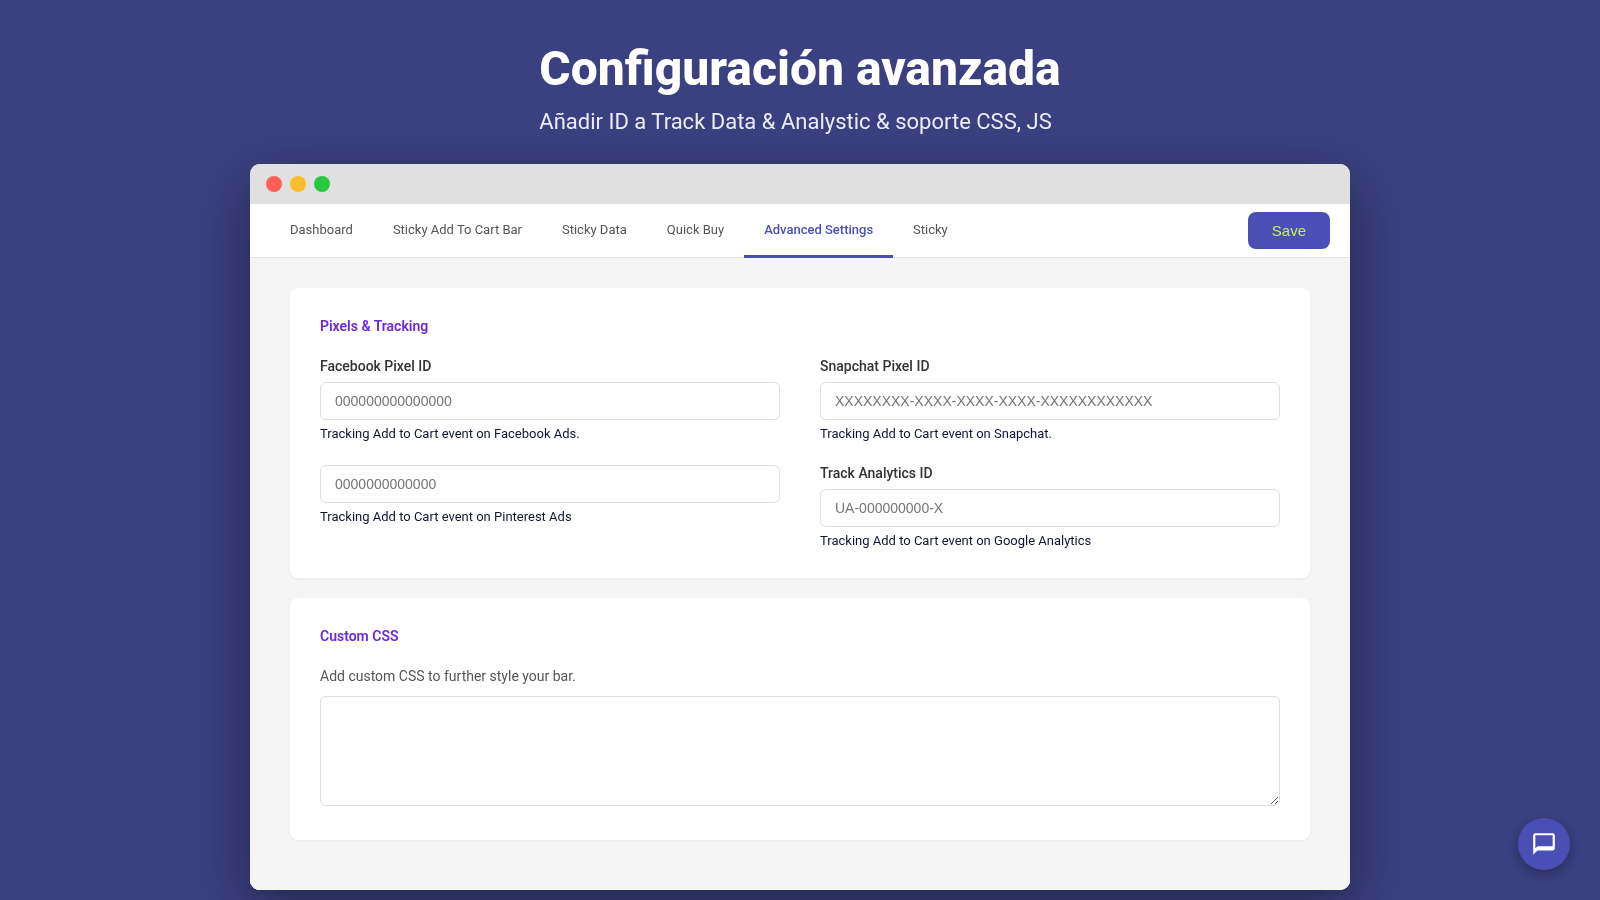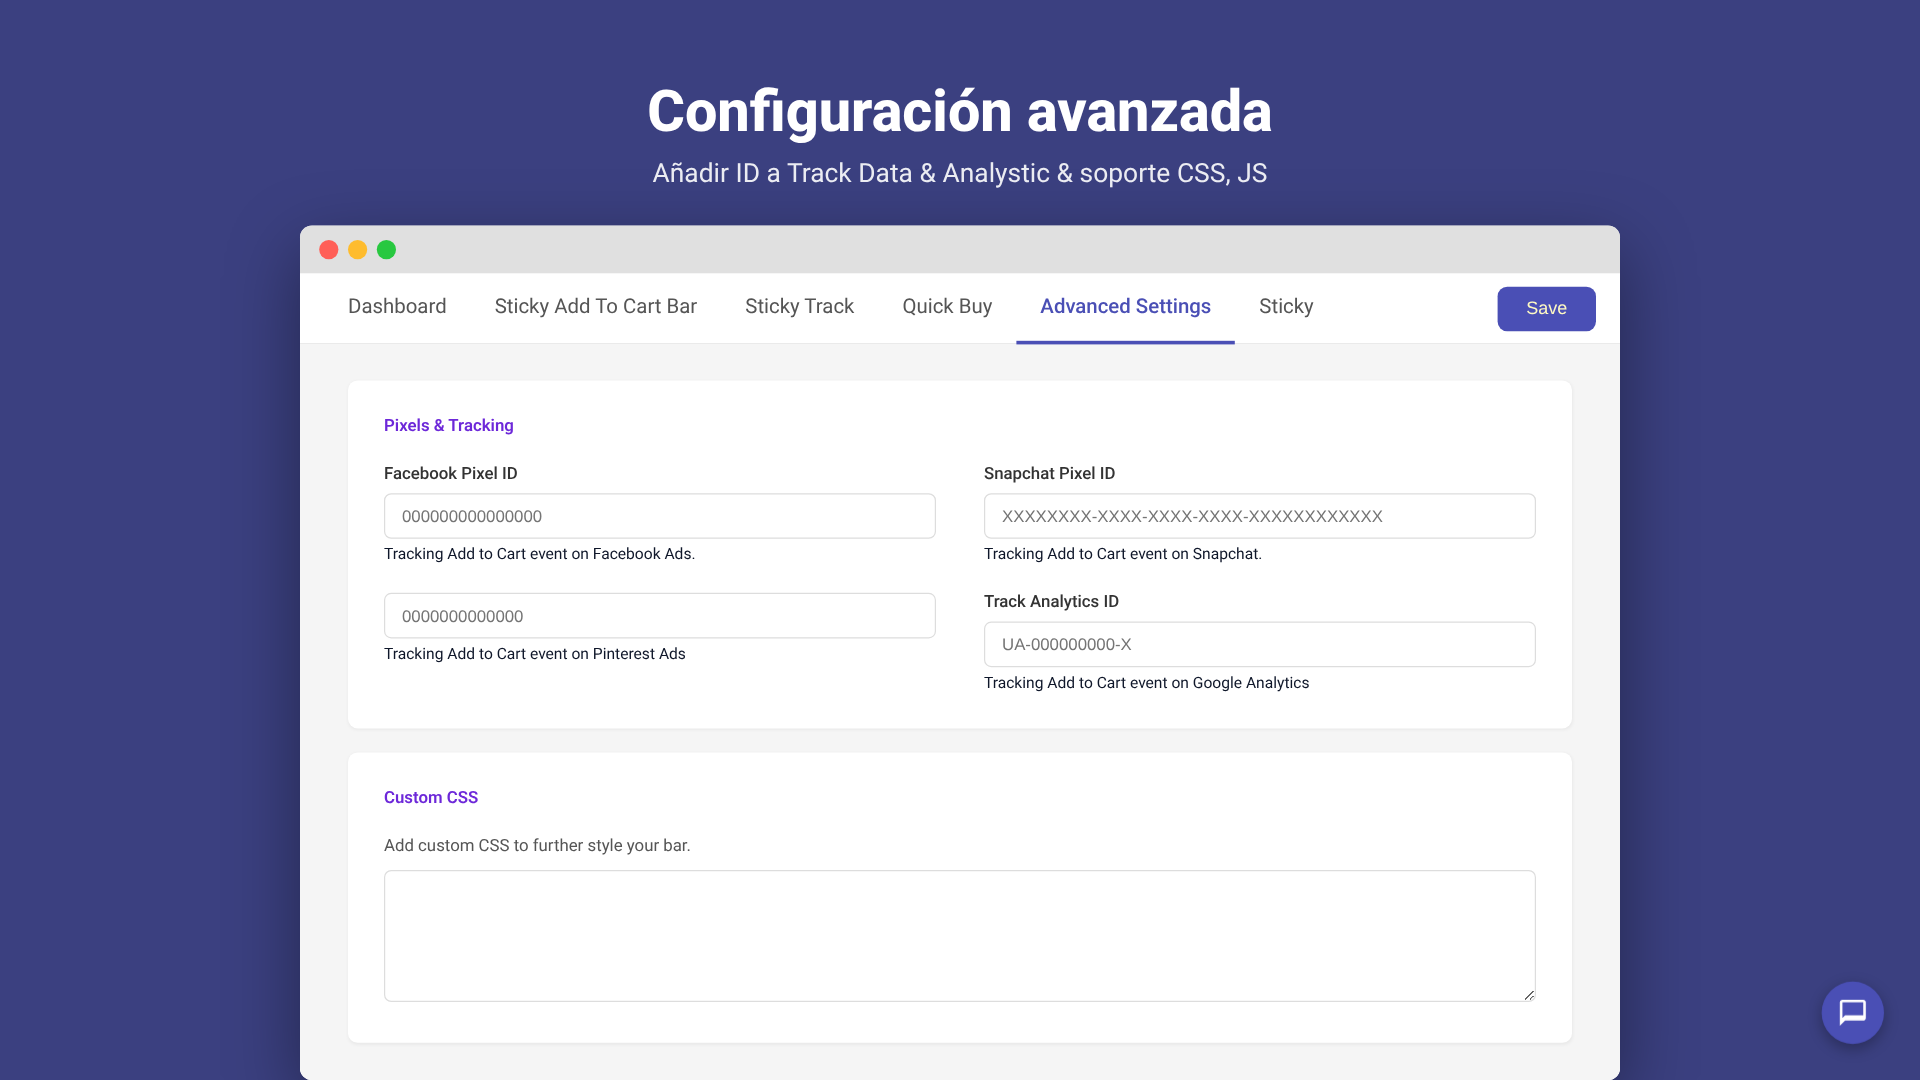--- a/index.html
+++ b/index.html
@@ -17,9 +17,8 @@
     }
 
     .page-header {
-      text-align: center;
       color: white;
-      padding: 64px 20px 30px;
+      padding: 40px 20px 30px;
     }
 
     .page-header h1 {

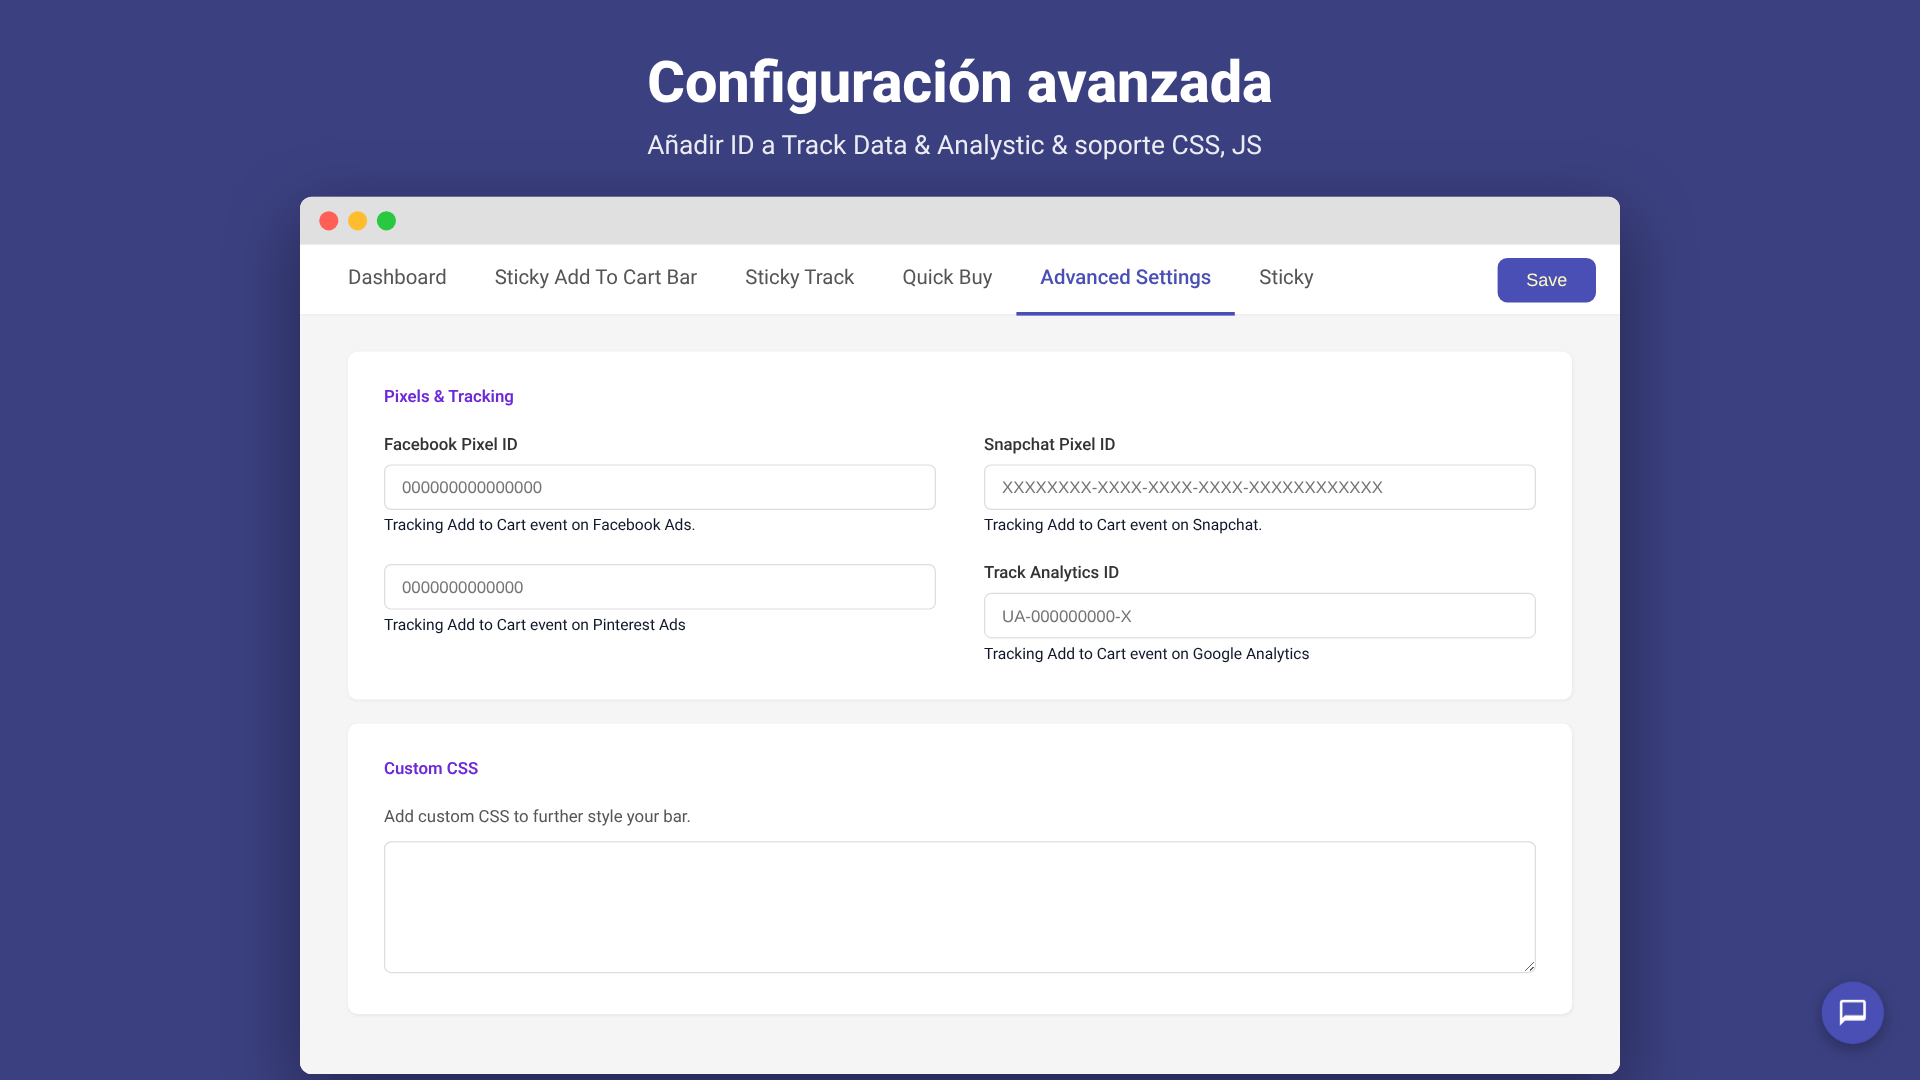--- a/index.html
+++ b/index.html
@@ -80,7 +80,7 @@
 
     .nav-tab {
       padding: 18px 20px;
-      font-size: 17px;
+      font-size: 13px;
       color: #555;
       cursor: pointer;
       border-bottom: 3px solid transparent;

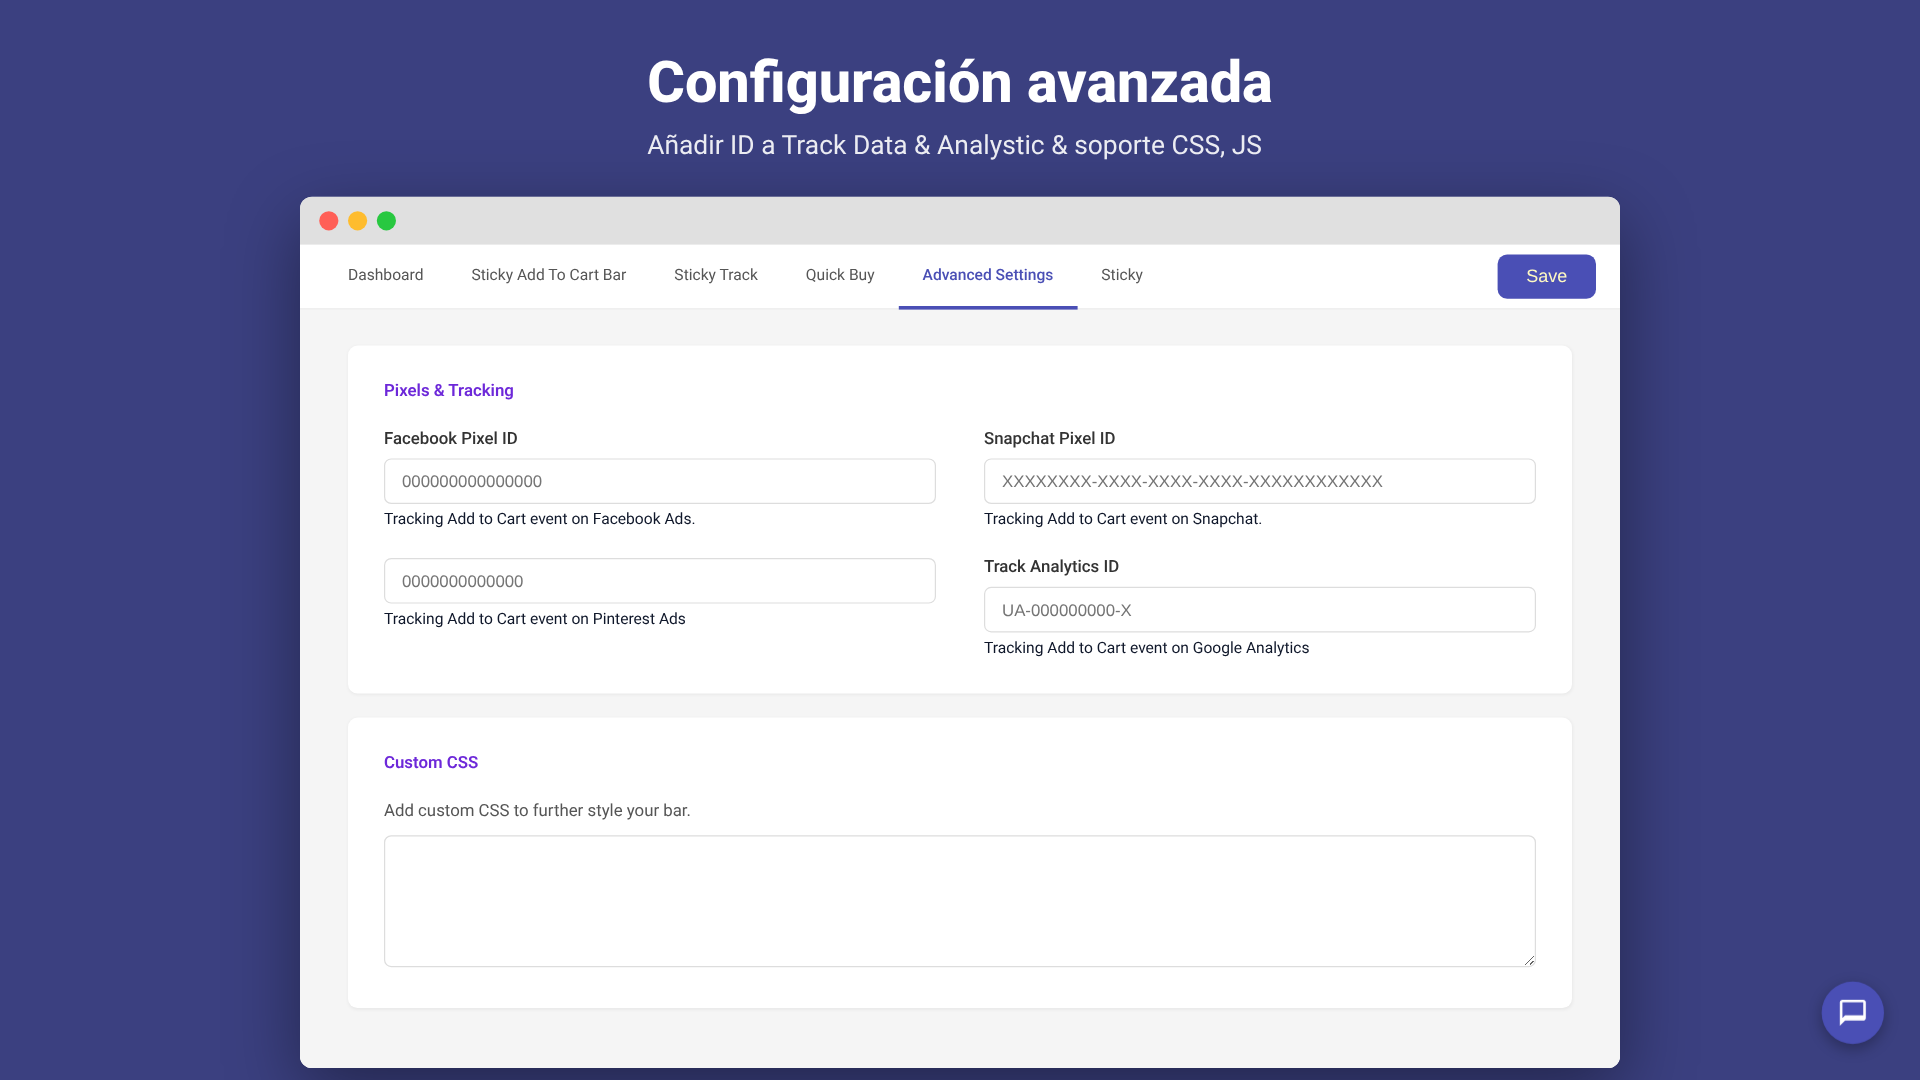--- a/index.html
+++ b/index.html
@@ -220,7 +220,7 @@
       <div class="nav-tabs">
         <a class="nav-tab">Dashboard</a>
         <a class="nav-tab">Sticky Add To Cart Bar</a>
-        <a class="nav-tab">Sticky Track</a>
+        <a class="nav-tab">Sticky Data</a>
         <a class="nav-tab">Quick Buy</a>
         <a class="nav-tab active">Advanced Settings</a>
         <a class="nav-tab">Sticky</a>

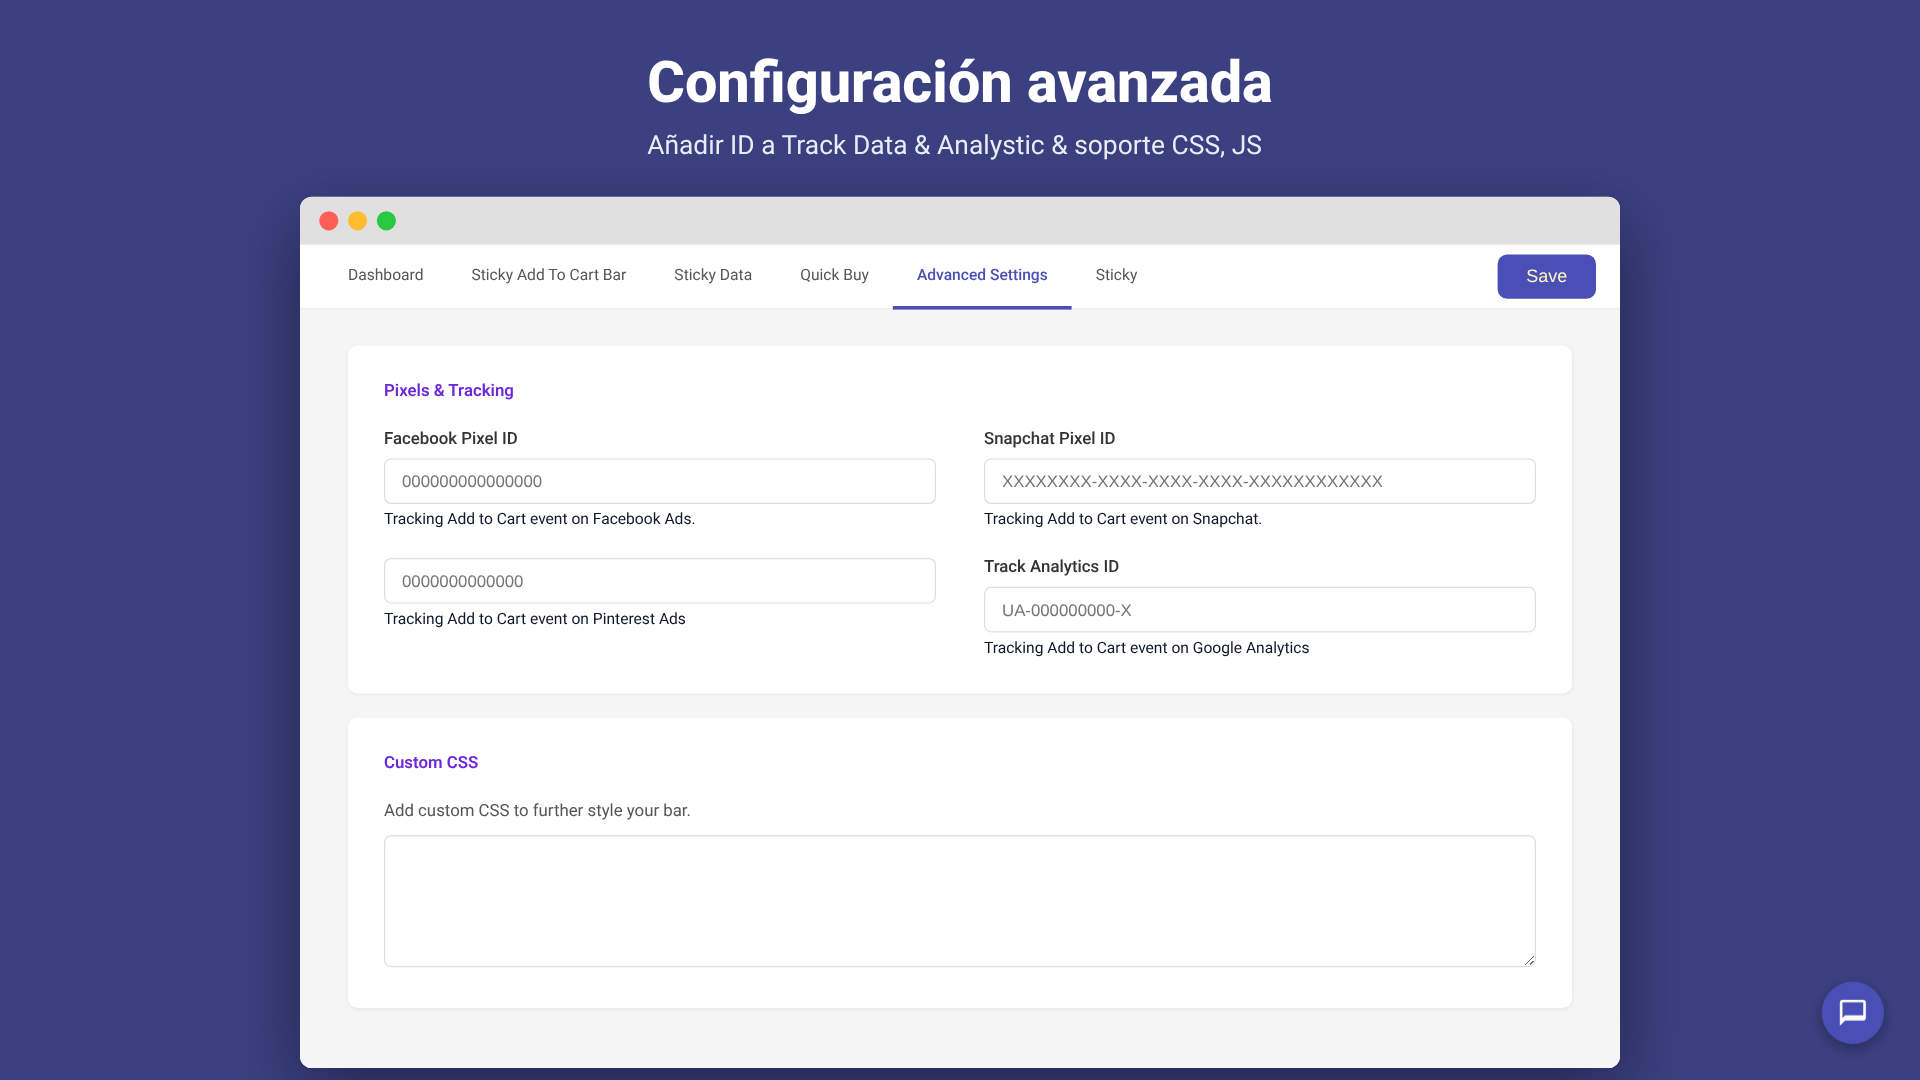--- a/index.html
+++ b/index.html
@@ -97,7 +97,7 @@
 
     .nav-save-btn {
       background: #4a4fb5;
-      color: #fef9c3;
+      color: #bef264;
       border: none;
       border-radius: 8px;
       padding: 10px 24px;

